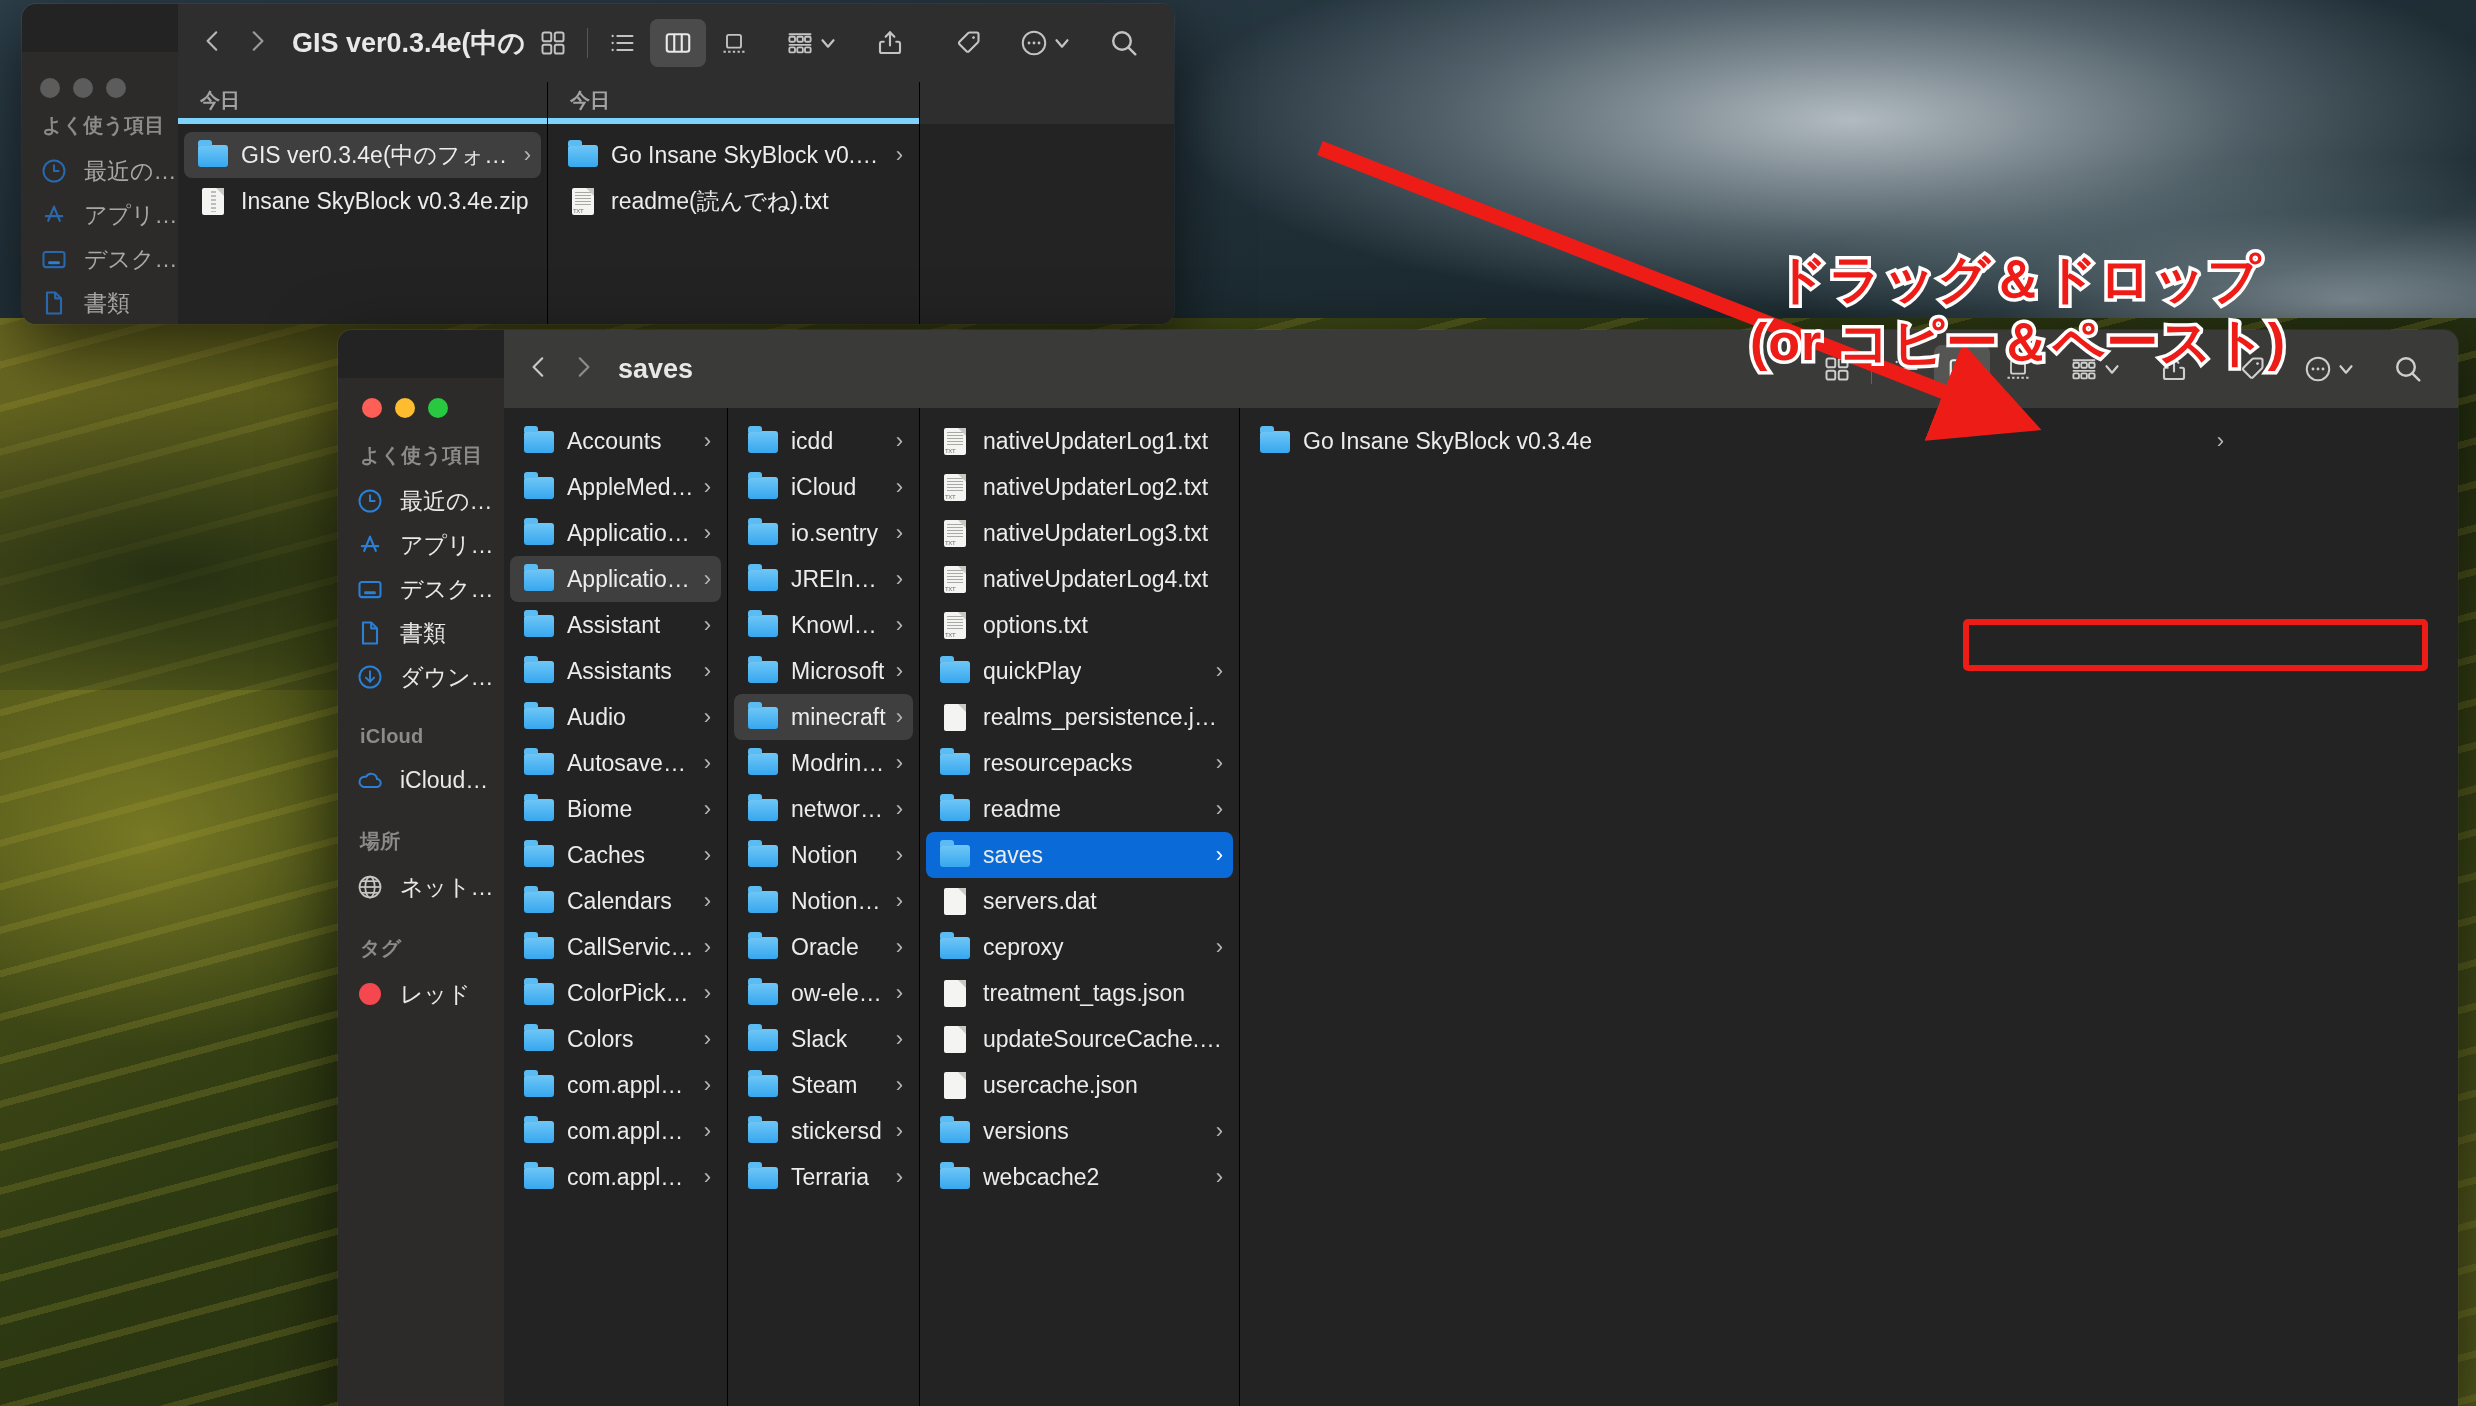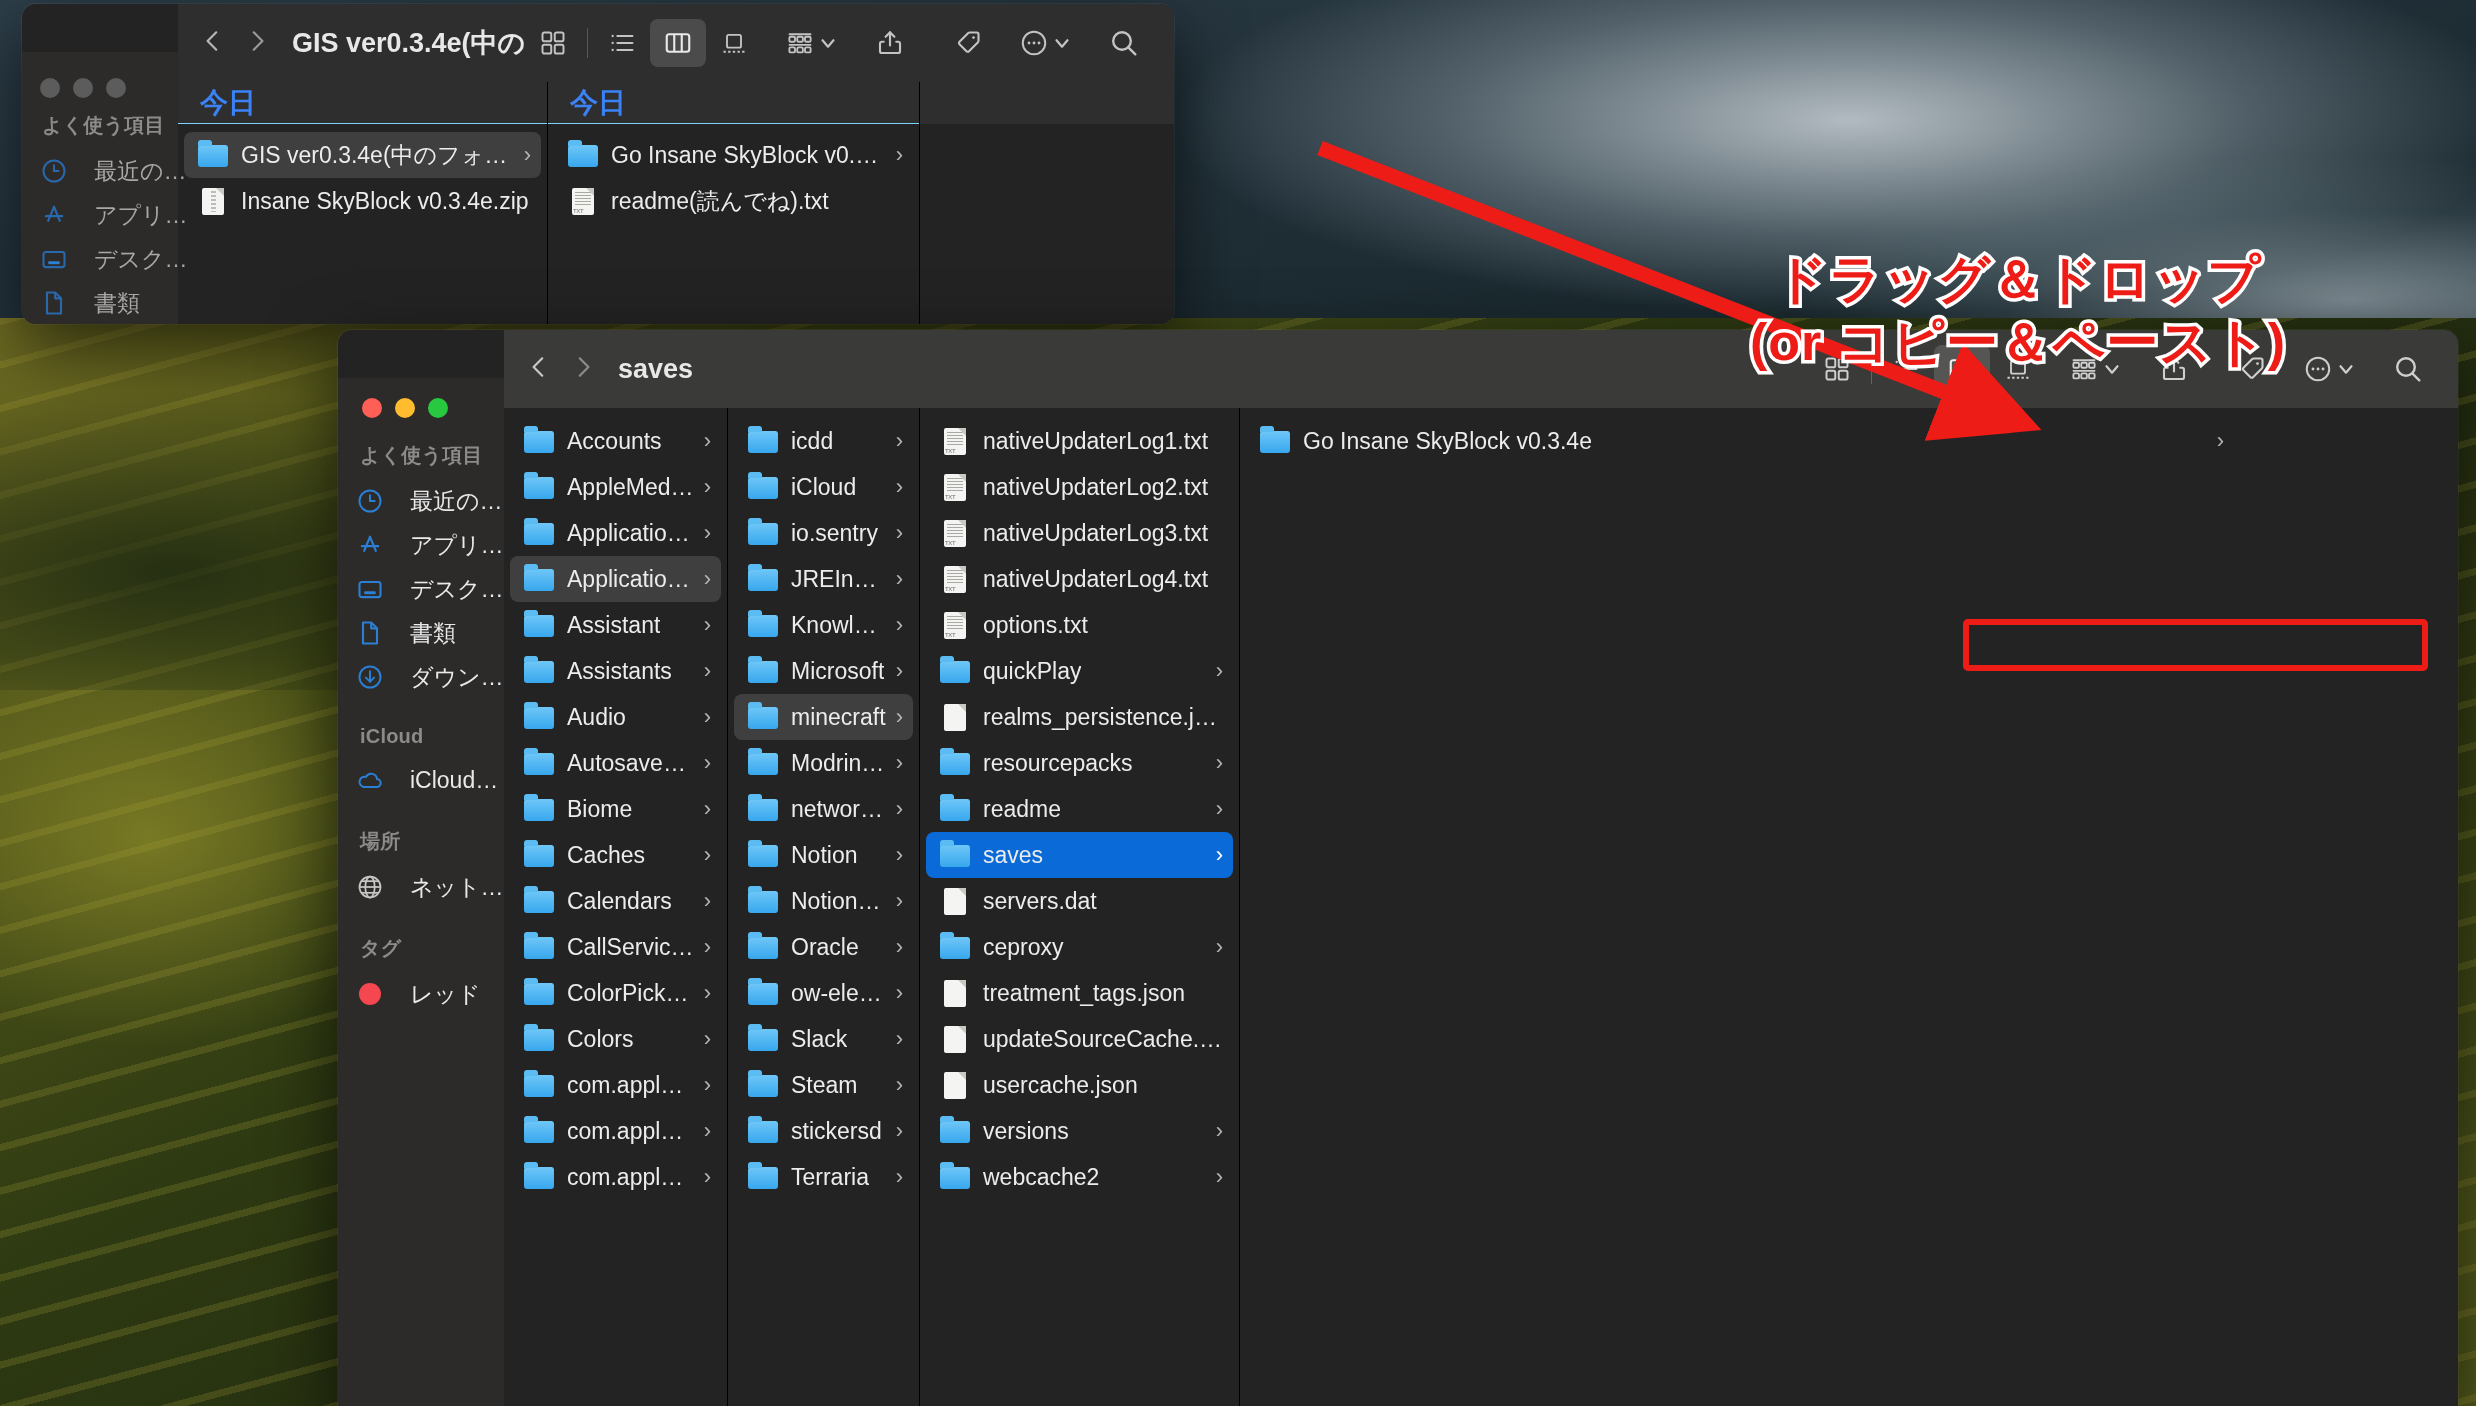--- a/index.html
+++ b/index.html
@@ -108,8 +108,8 @@
   .fcol:last-child { border-right: none; }
   .col-hdr {
     height: 42px; display: flex; align-items: center; padding-left: 22px;
-    color: #3b82f6; font-size: 28px; font-weight: 700;
-    background: #2e2e2e; border-bottom: 1px solid #7dd3fc;
+    color: #a3a3a3; font-size: 20px; font-weight: 700;
+    background: #2e2e2e; border-bottom: 6px solid #7dd3fc;
   }
   .row {
     display: flex; align-items: center; height: 46px;

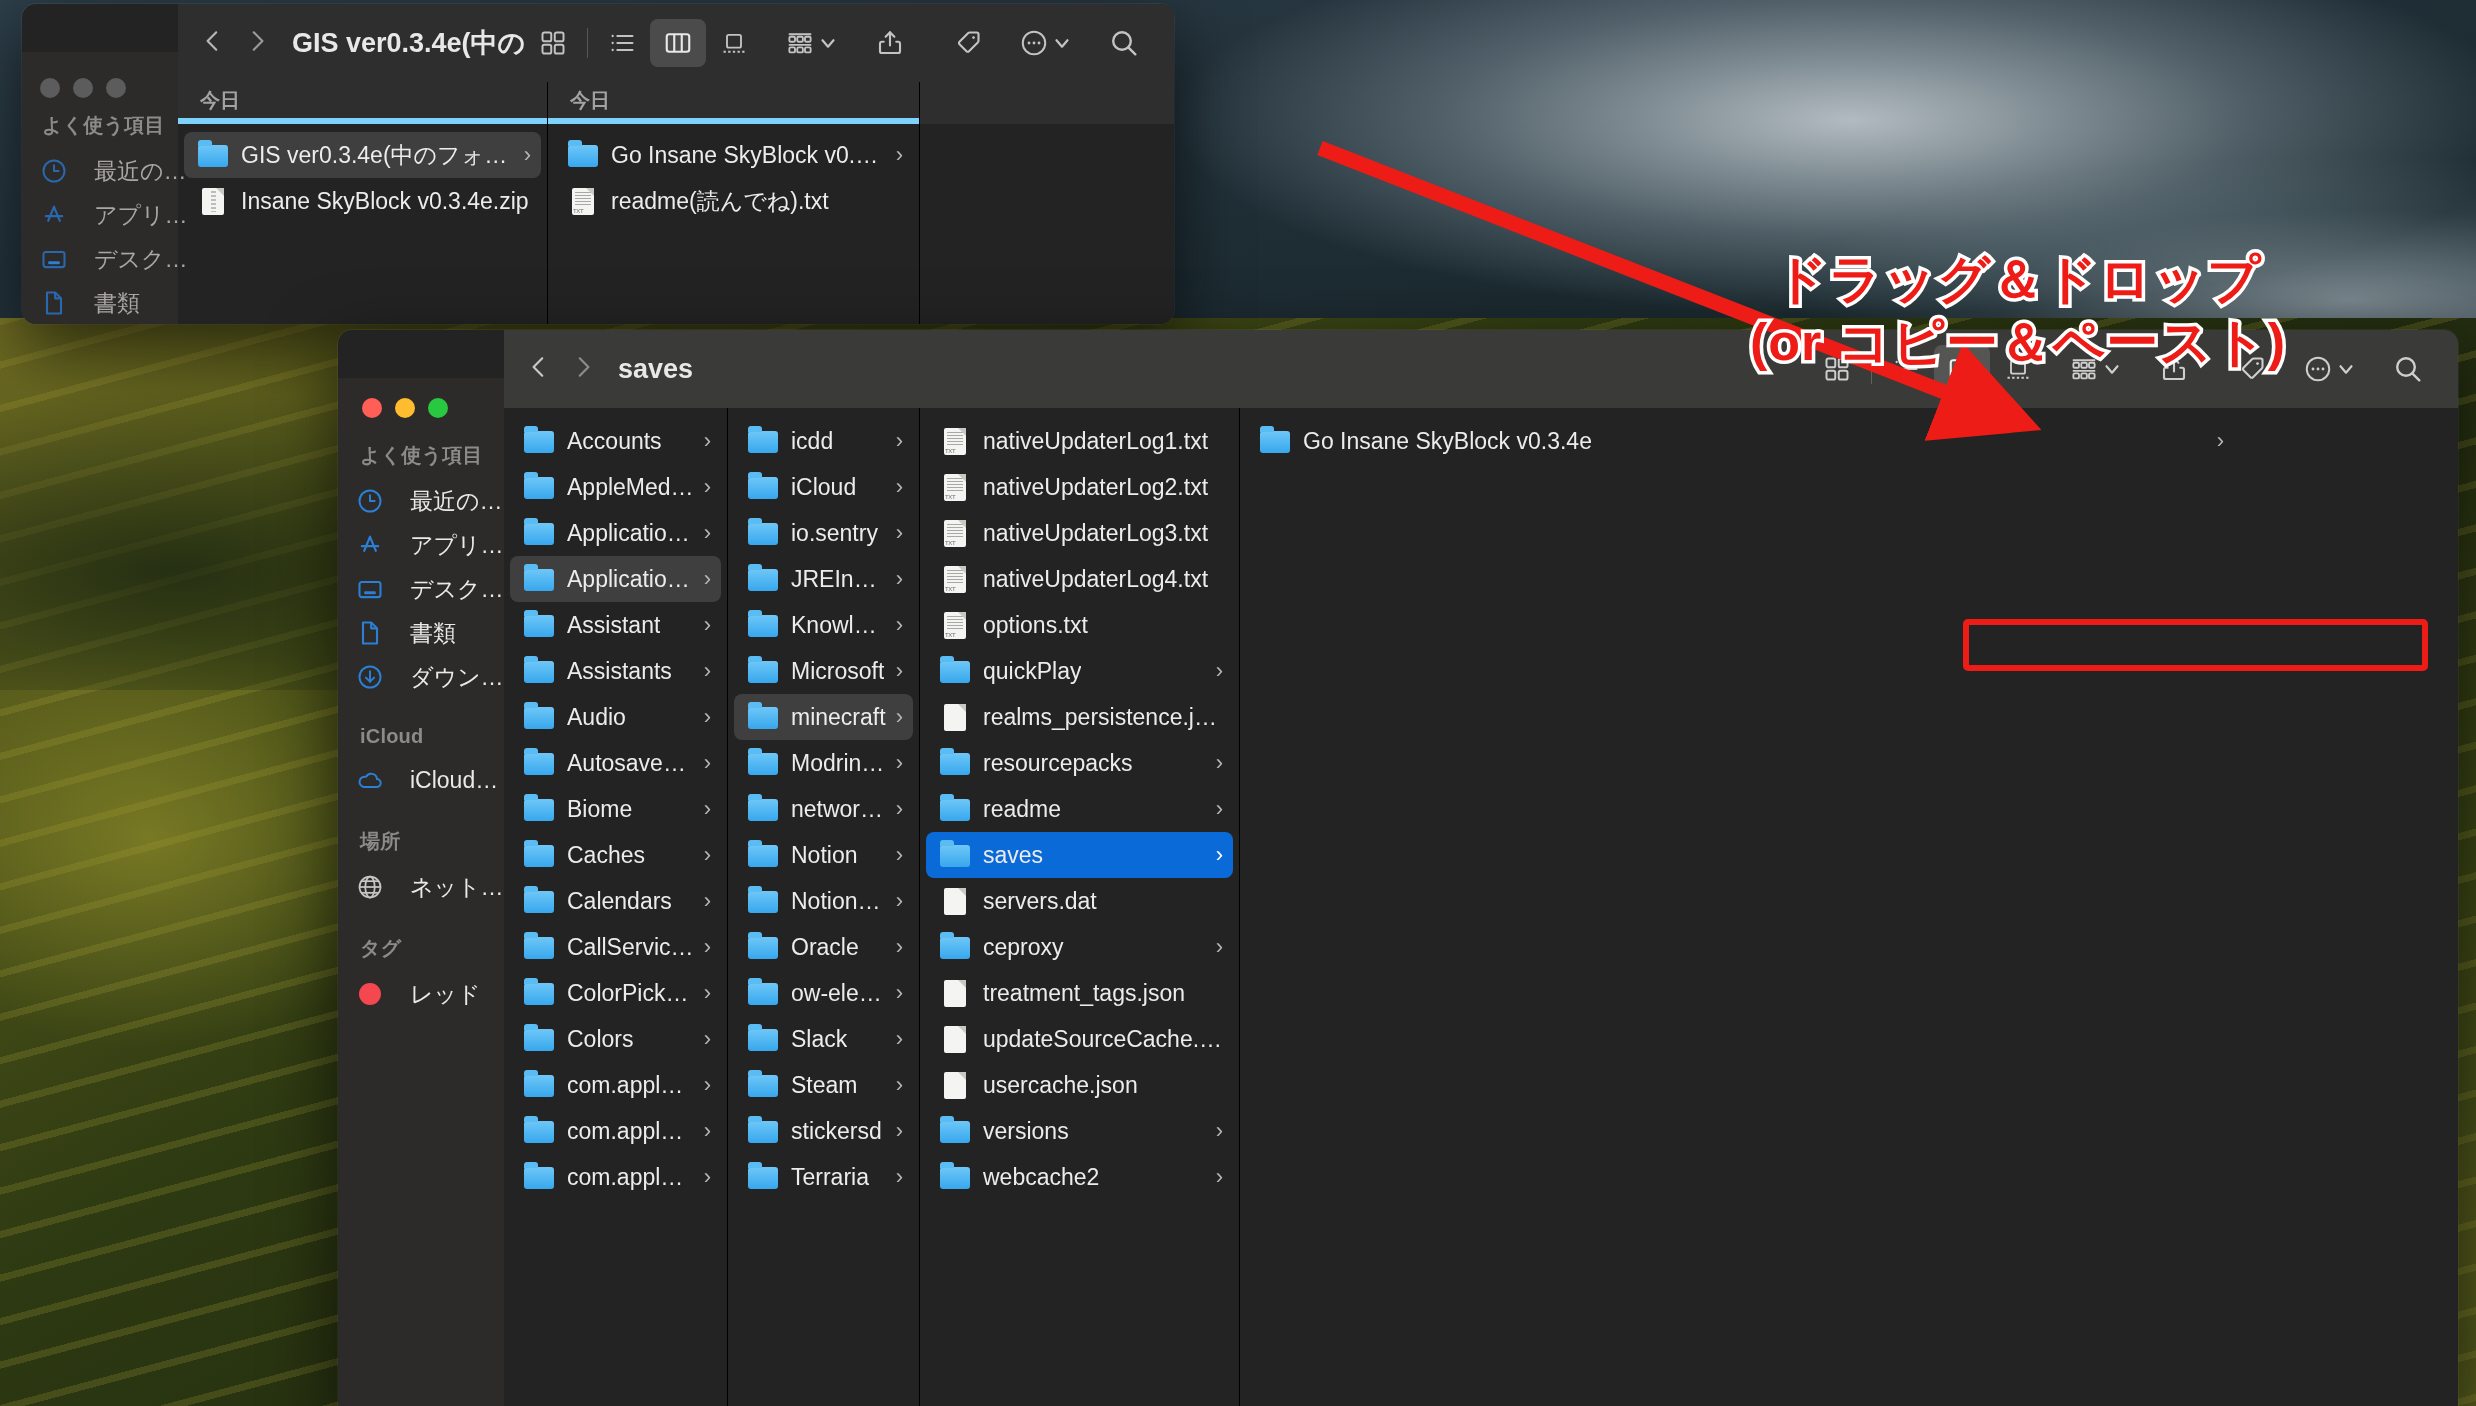--- a/index.html
+++ b/index.html
@@ -80,7 +80,7 @@
     color: #8d8b89; font-size: 20px; font-weight: 700; letter-spacing: .2px;
   }
   .sb-item {
-    display: flex; align-items: center; gap: 26px;
+    display: flex; align-items: center; gap: 16px;
     height: 44px; border-radius: 8px; padding: 0 10px;
     color: #e9e9ea; font-size: 23px; white-space: nowrap;
   }

